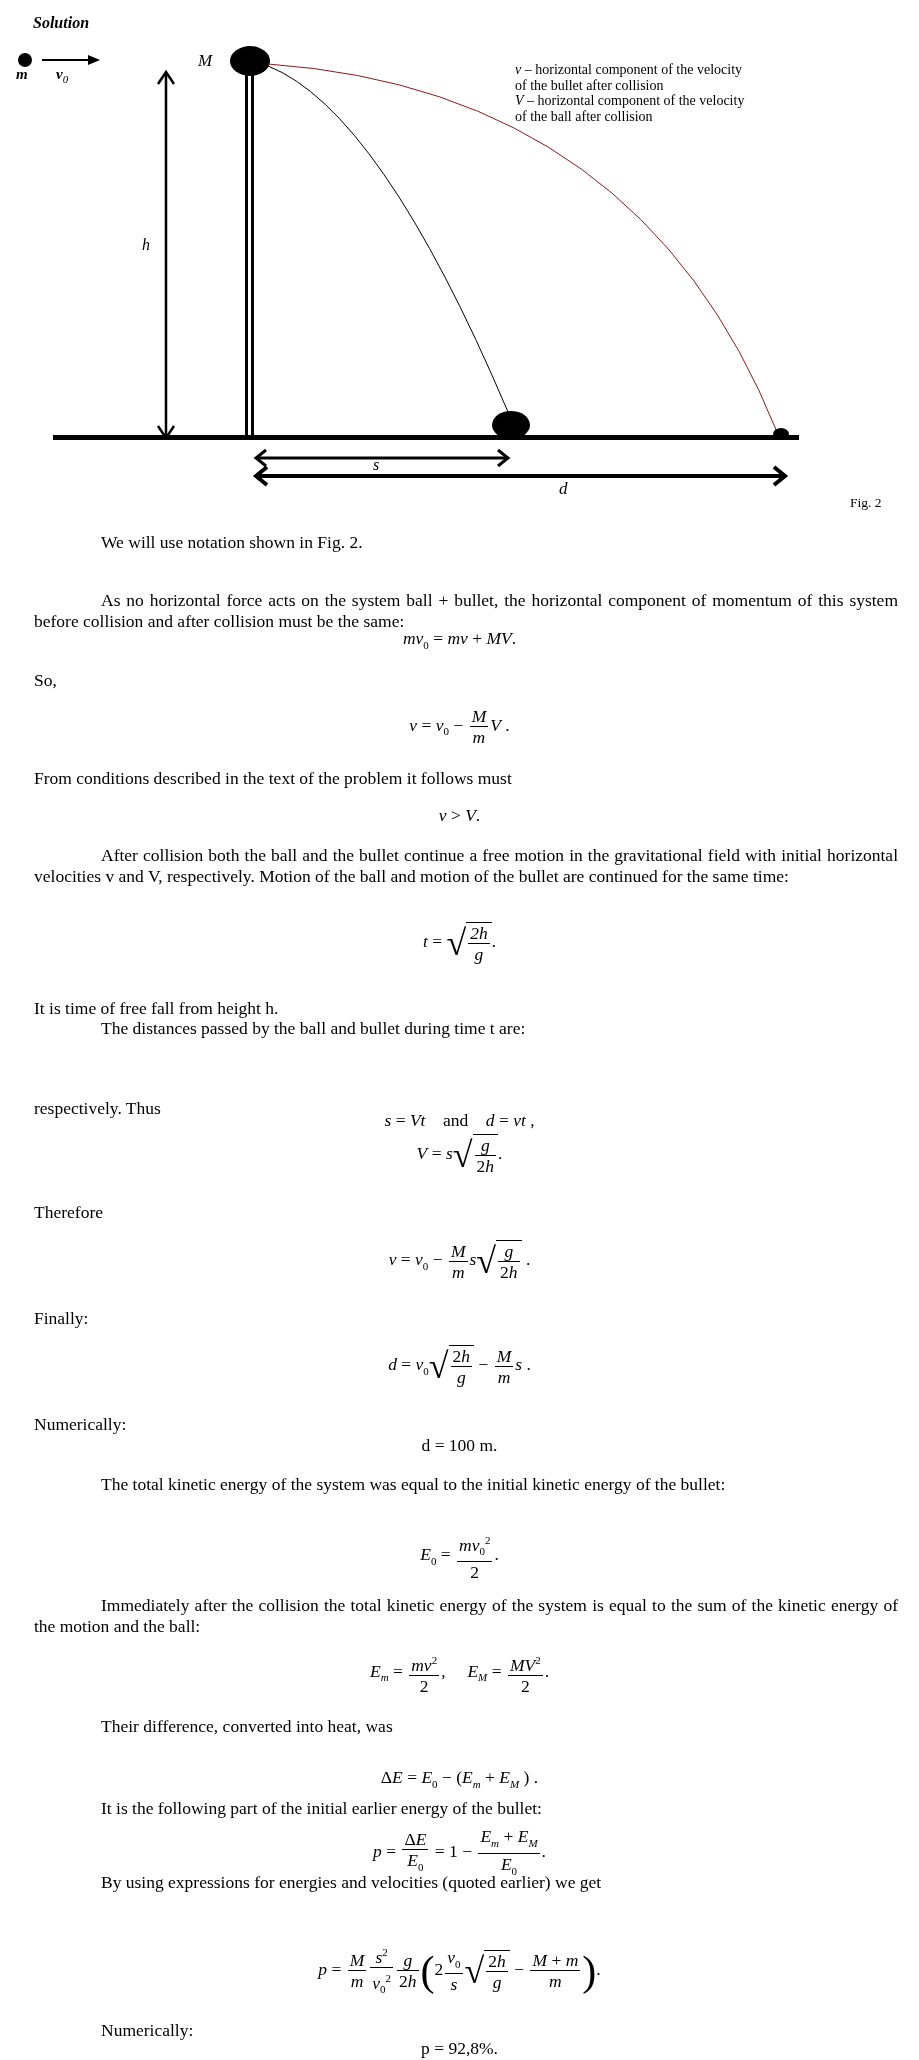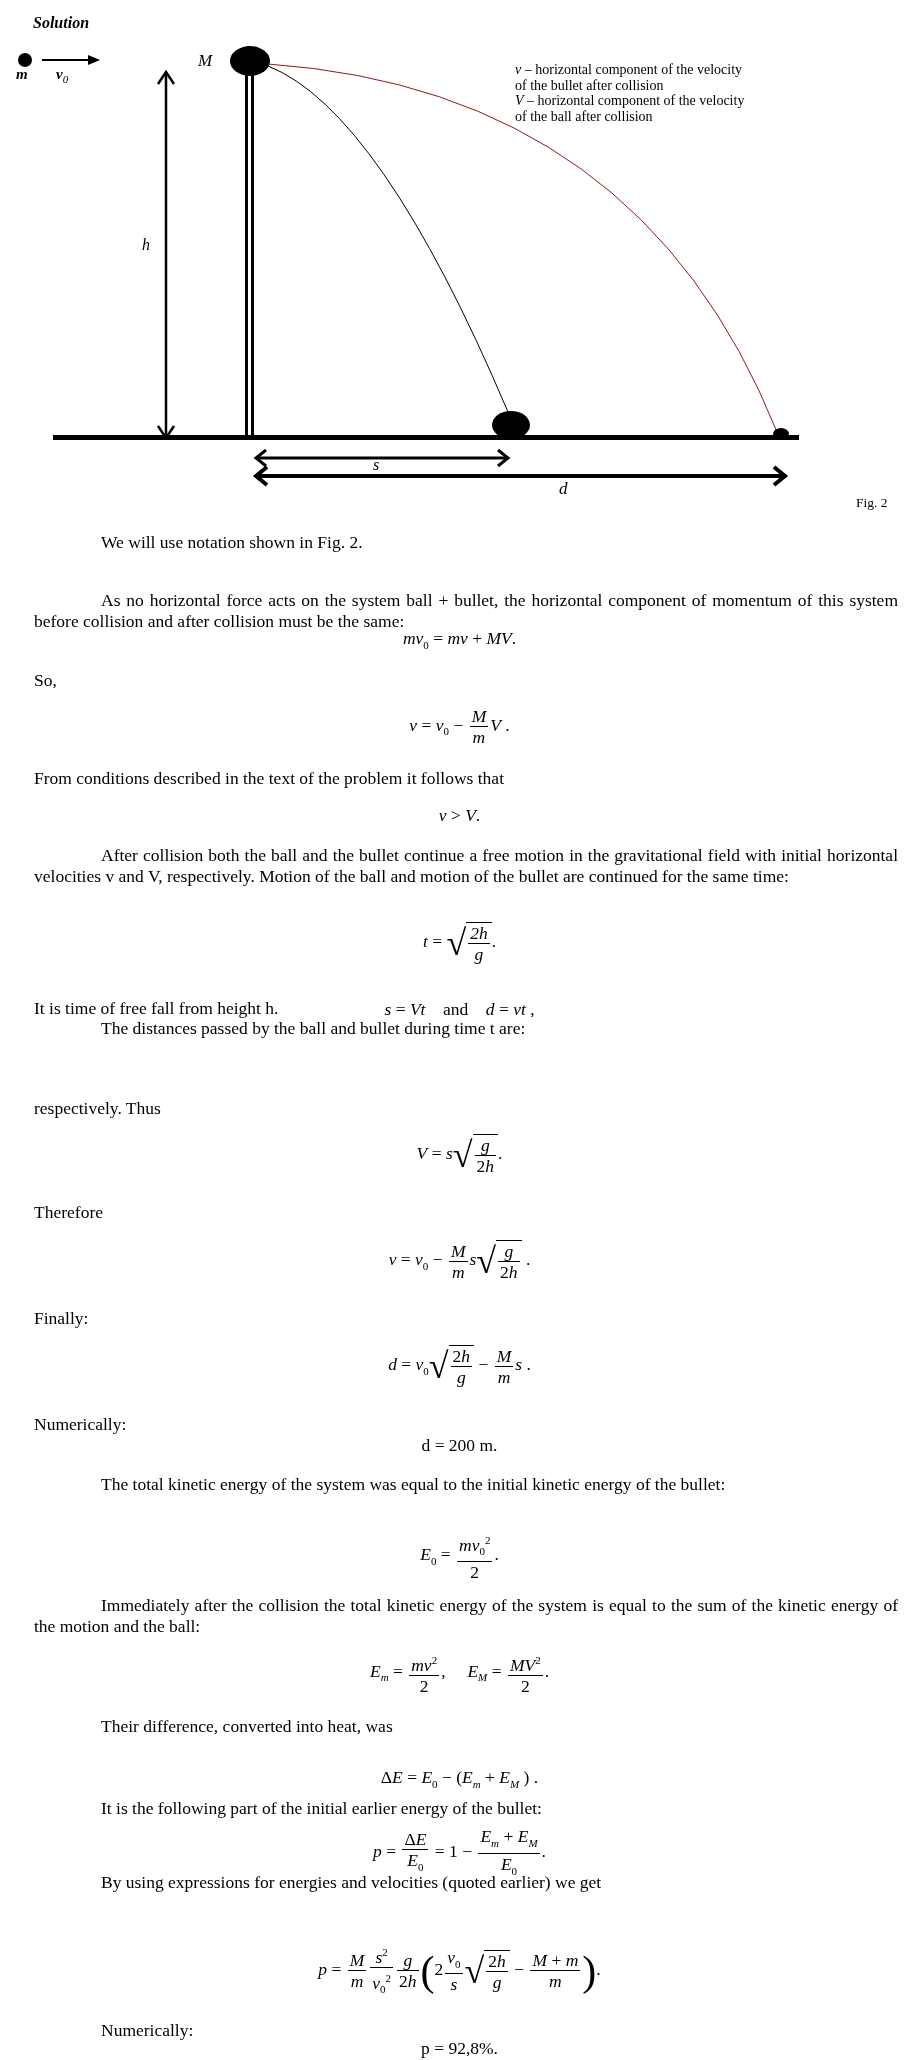--- a/index.html
+++ b/index.html
@@ -16,7 +16,7 @@
   .sqrt .rad{font-style:normal;font-size:36px;vertical-align:middle;line-height:40px;}
   .sqrt .body{display:inline-block;vertical-align:middle;border-top:1px solid #000;}
   sub,sup{font-size:11px;}
-  .fig-label{font-size:13.5px;margin-left:6px;}
+  .fig-label{font-size:13.5px;}
   .legend{position:absolute;left:515px;top:62px;font-size:14px;line-height:15.5px;}
   .title{position:absolute;left:33px;top:14px;font-size:16px;font-weight:bold;font-style:italic;}
   .paren{font-style:normal;font-size:42px;vertical-align:middle;line-height:44px;}

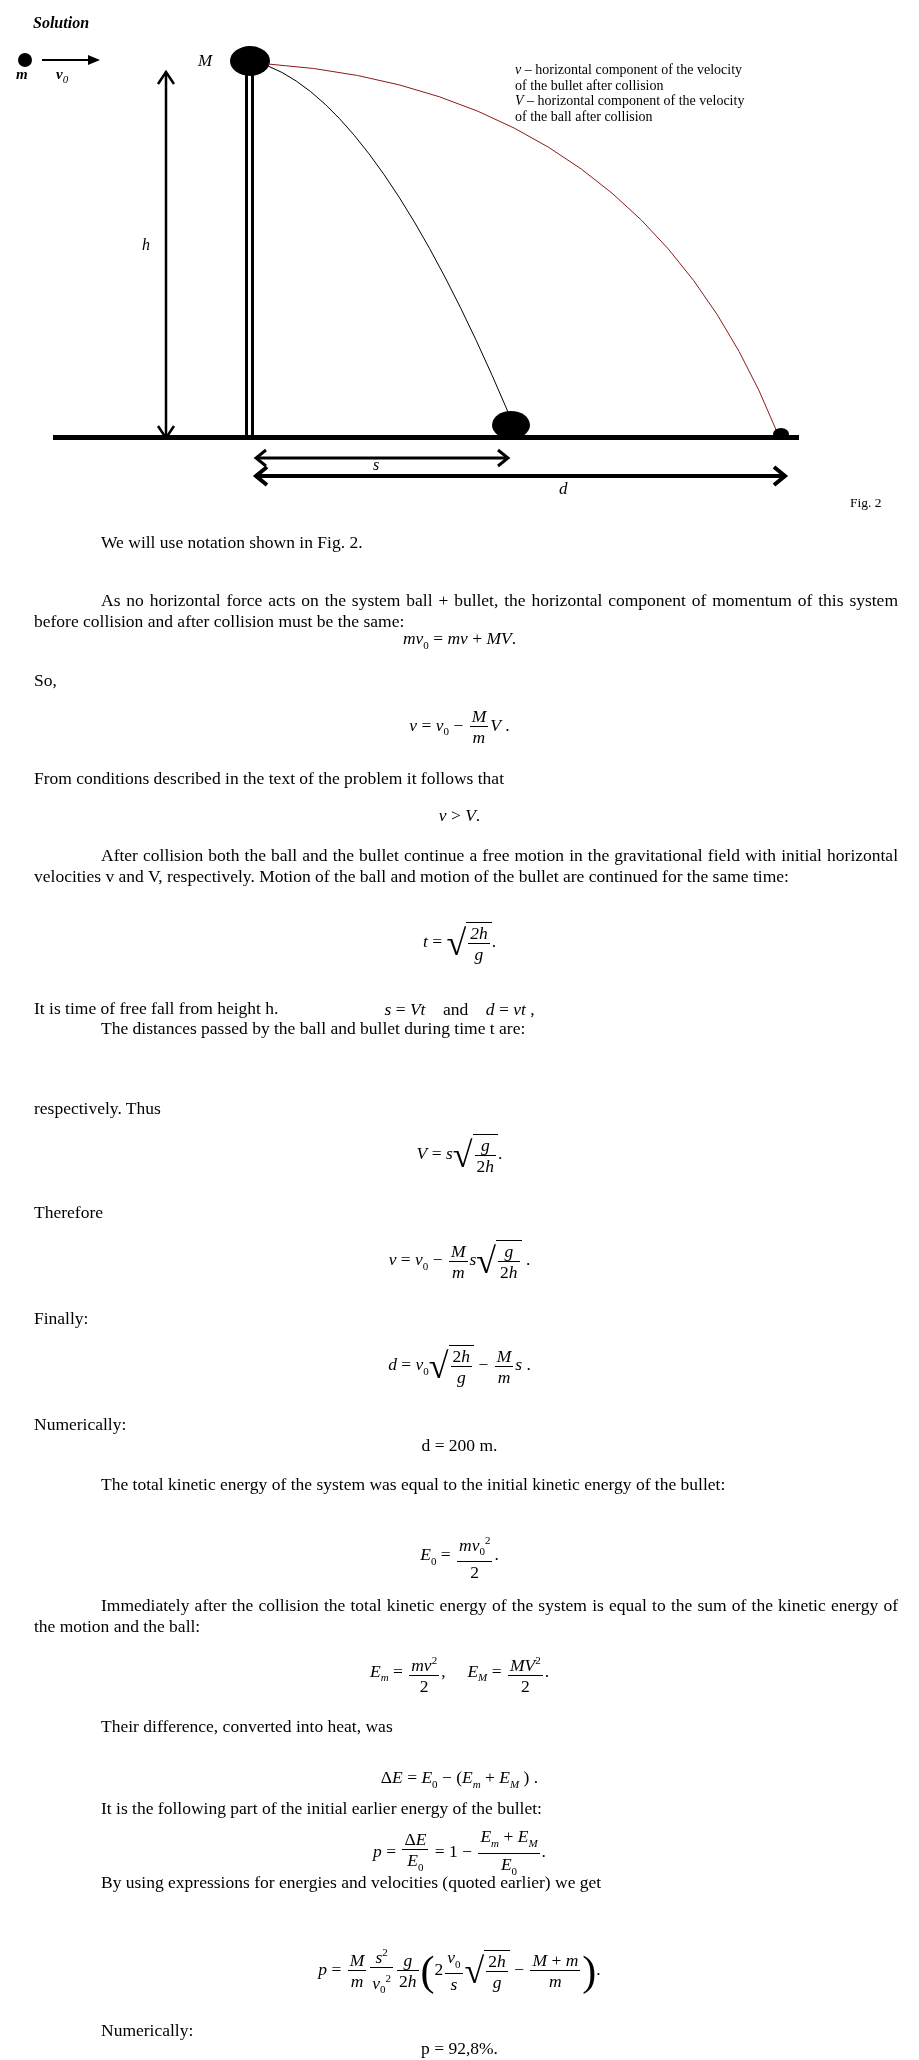--- a/index.html
+++ b/index.html
@@ -86,7 +86,7 @@
   <span>v</span><span class="up"> = </span><span>v</span><sub class="up">0</sub><span class="up"> − </span><span class="frac"><span class="num">M</span><span>m</span></span><span>V</span><span class="up"> .</span>
 </div>
 
-<div class="para" style="top:768px">From conditions described in the text of the problem it follows that</div>
+<div class="para" style="top:768px">From conditions described in the text of the problem it follows must</div>
 
 <div class="eq" style="top:805px"><span>v</span><span class="up"> &gt; </span><span>V</span><span class="up">.</span></div>
 

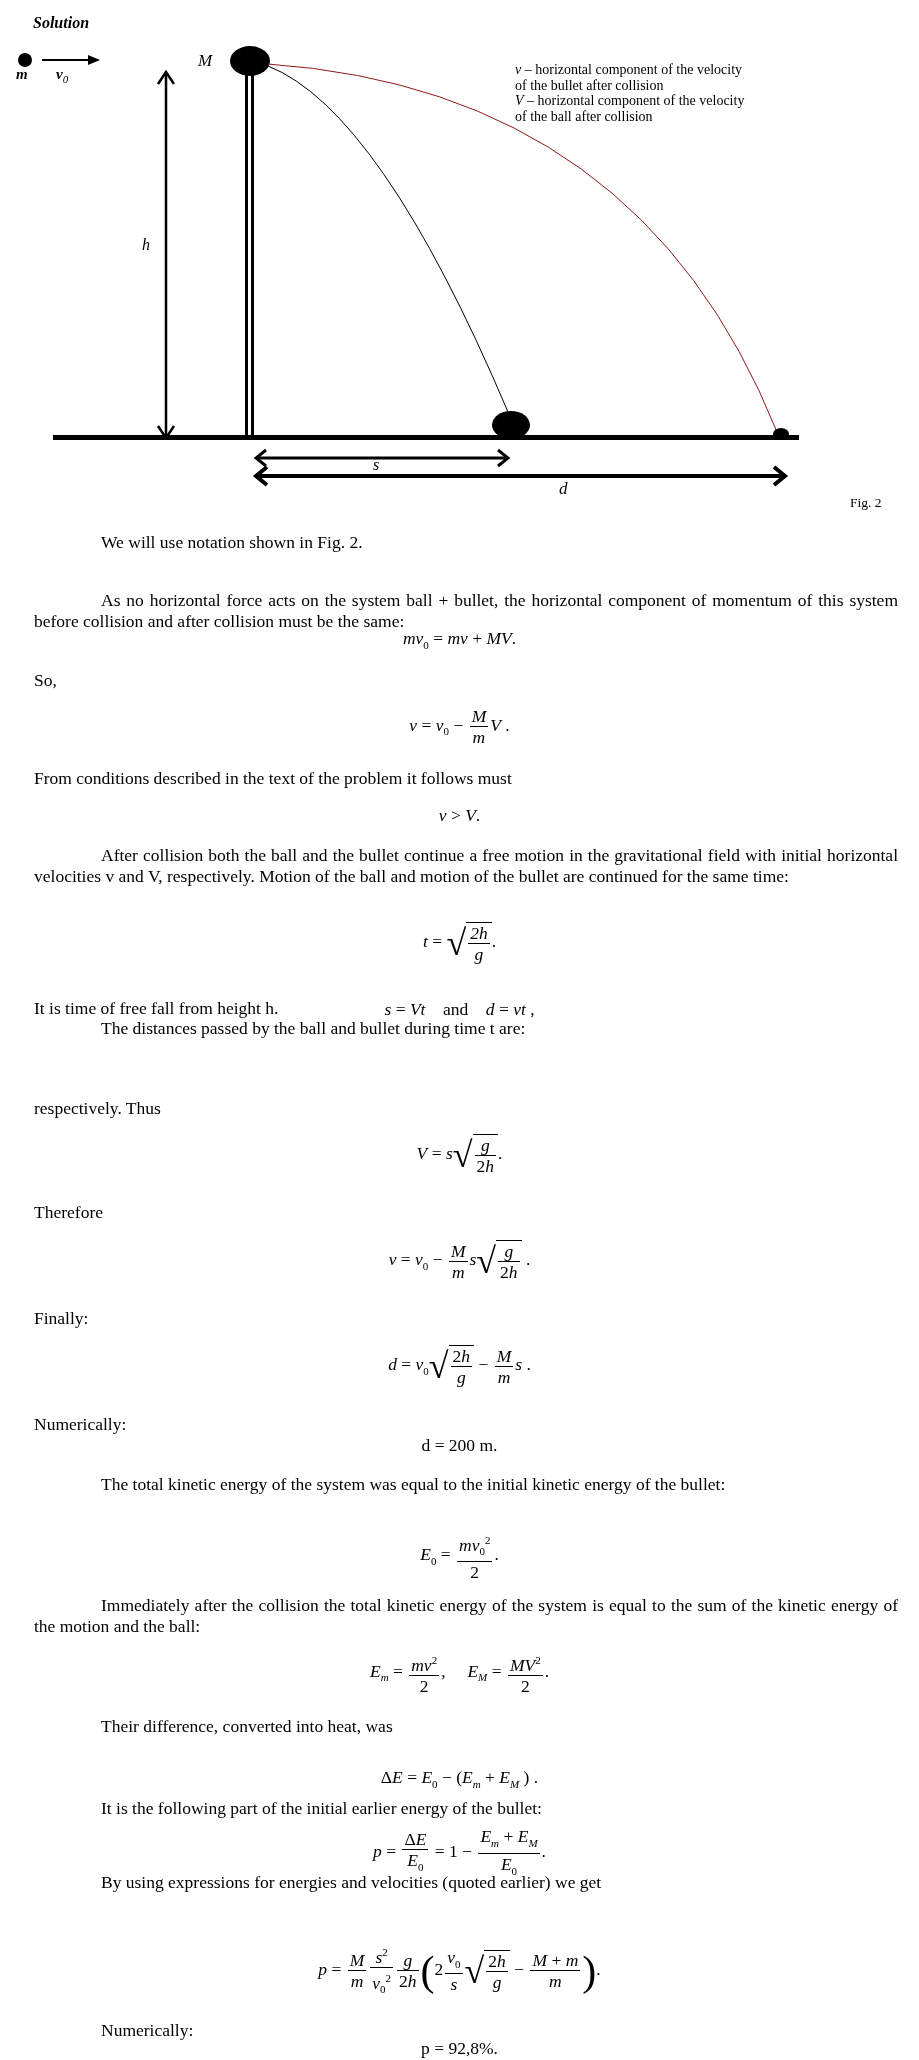--- a/index.html
+++ b/index.html
@@ -99,7 +99,7 @@
 <div class="para" style="top:998px"><span>It is time of free fall from height h.</span></div>
 <div class="para indent" style="top:1018px">The distances passed by the ball and bullet during time t are:</div>
 
-<div class="eq" style="top:999px"><span>s</span><span class="up"> = </span><span>Vt</span><span class="up">&nbsp;&nbsp;&nbsp; and &nbsp;&nbsp;&nbsp;</span><span>d</span><span class="up"> = </span><span>vt</span><span class="up"> ,</span></div>
+<div class="eq" style="top:1110px"><span>s</span><span class="up"> = </span><span>Vt</span><span class="up">&nbsp;&nbsp;&nbsp; and &nbsp;&nbsp;&nbsp;</span><span>d</span><span class="up"> = </span><span>vt</span><span class="up"> ,</span></div>
 
 <div class="para" style="top:1098px">respectively. Thus</div>
 

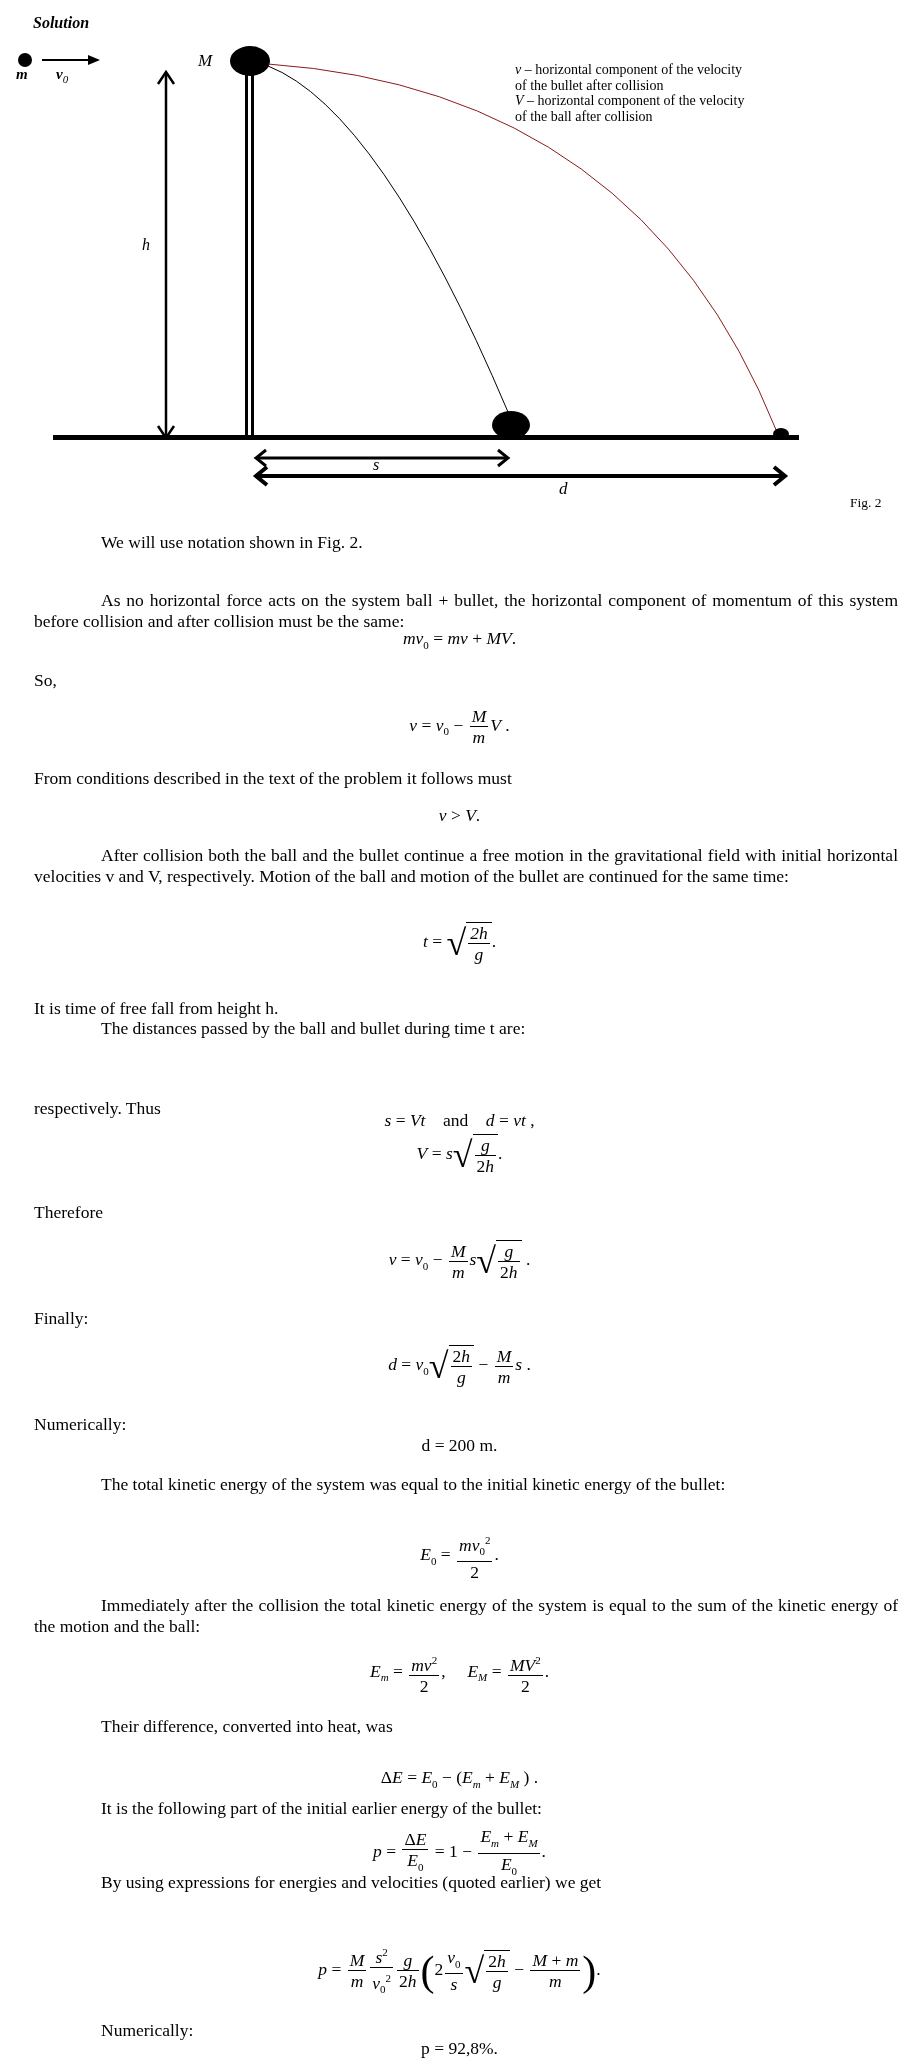--- a/index.html
+++ b/index.html
@@ -120,7 +120,7 @@
 </div>
 
 <div class="para" style="top:1414px">Numerically:</div>
-<div class="eq" style="top:1435px;font-style:normal">d = 200 m.</div>
+<div class="eq" style="top:1435px;font-style:normal">d = 100 m.</div>
 
 <div class="para indent" style="top:1474px">The total kinetic energy of the system was equal to the initial kinetic energy of the bullet:</div>
 

